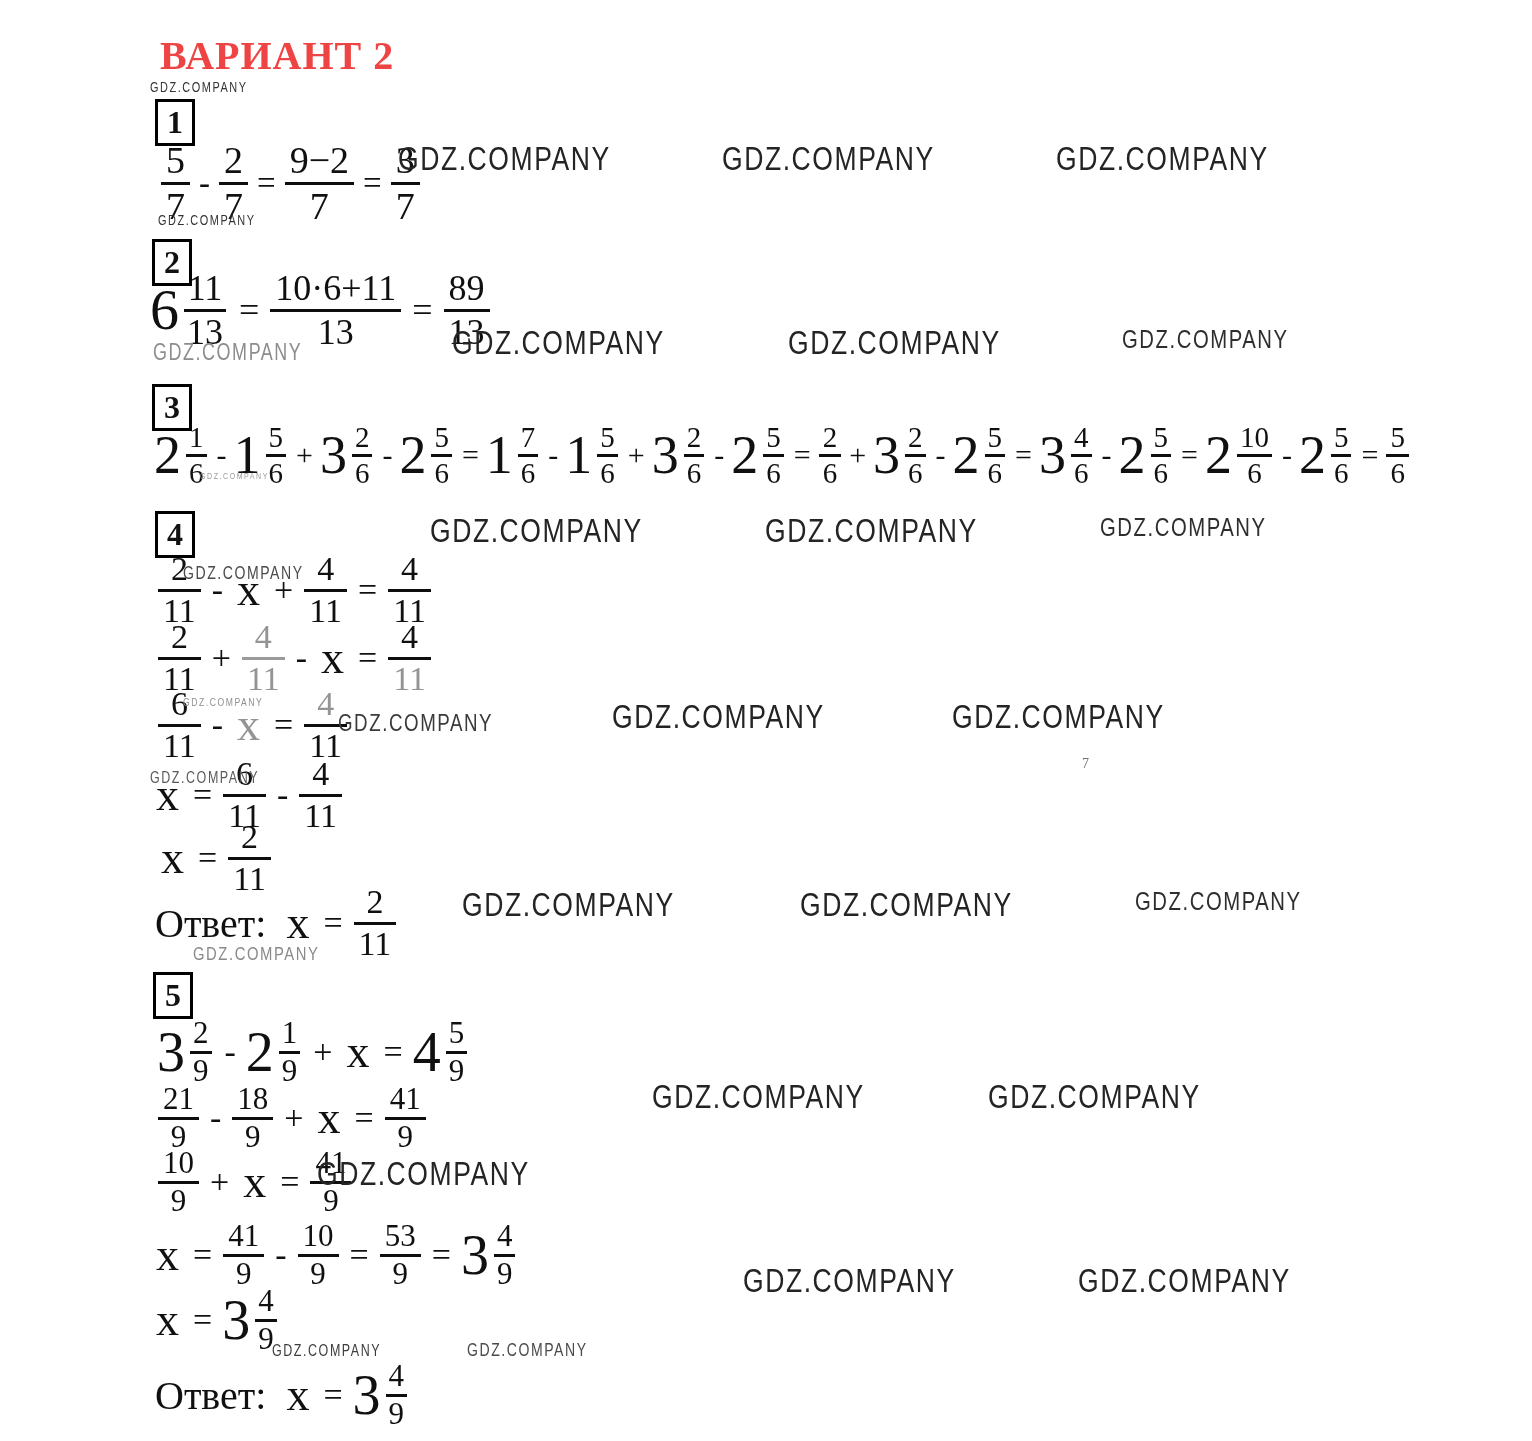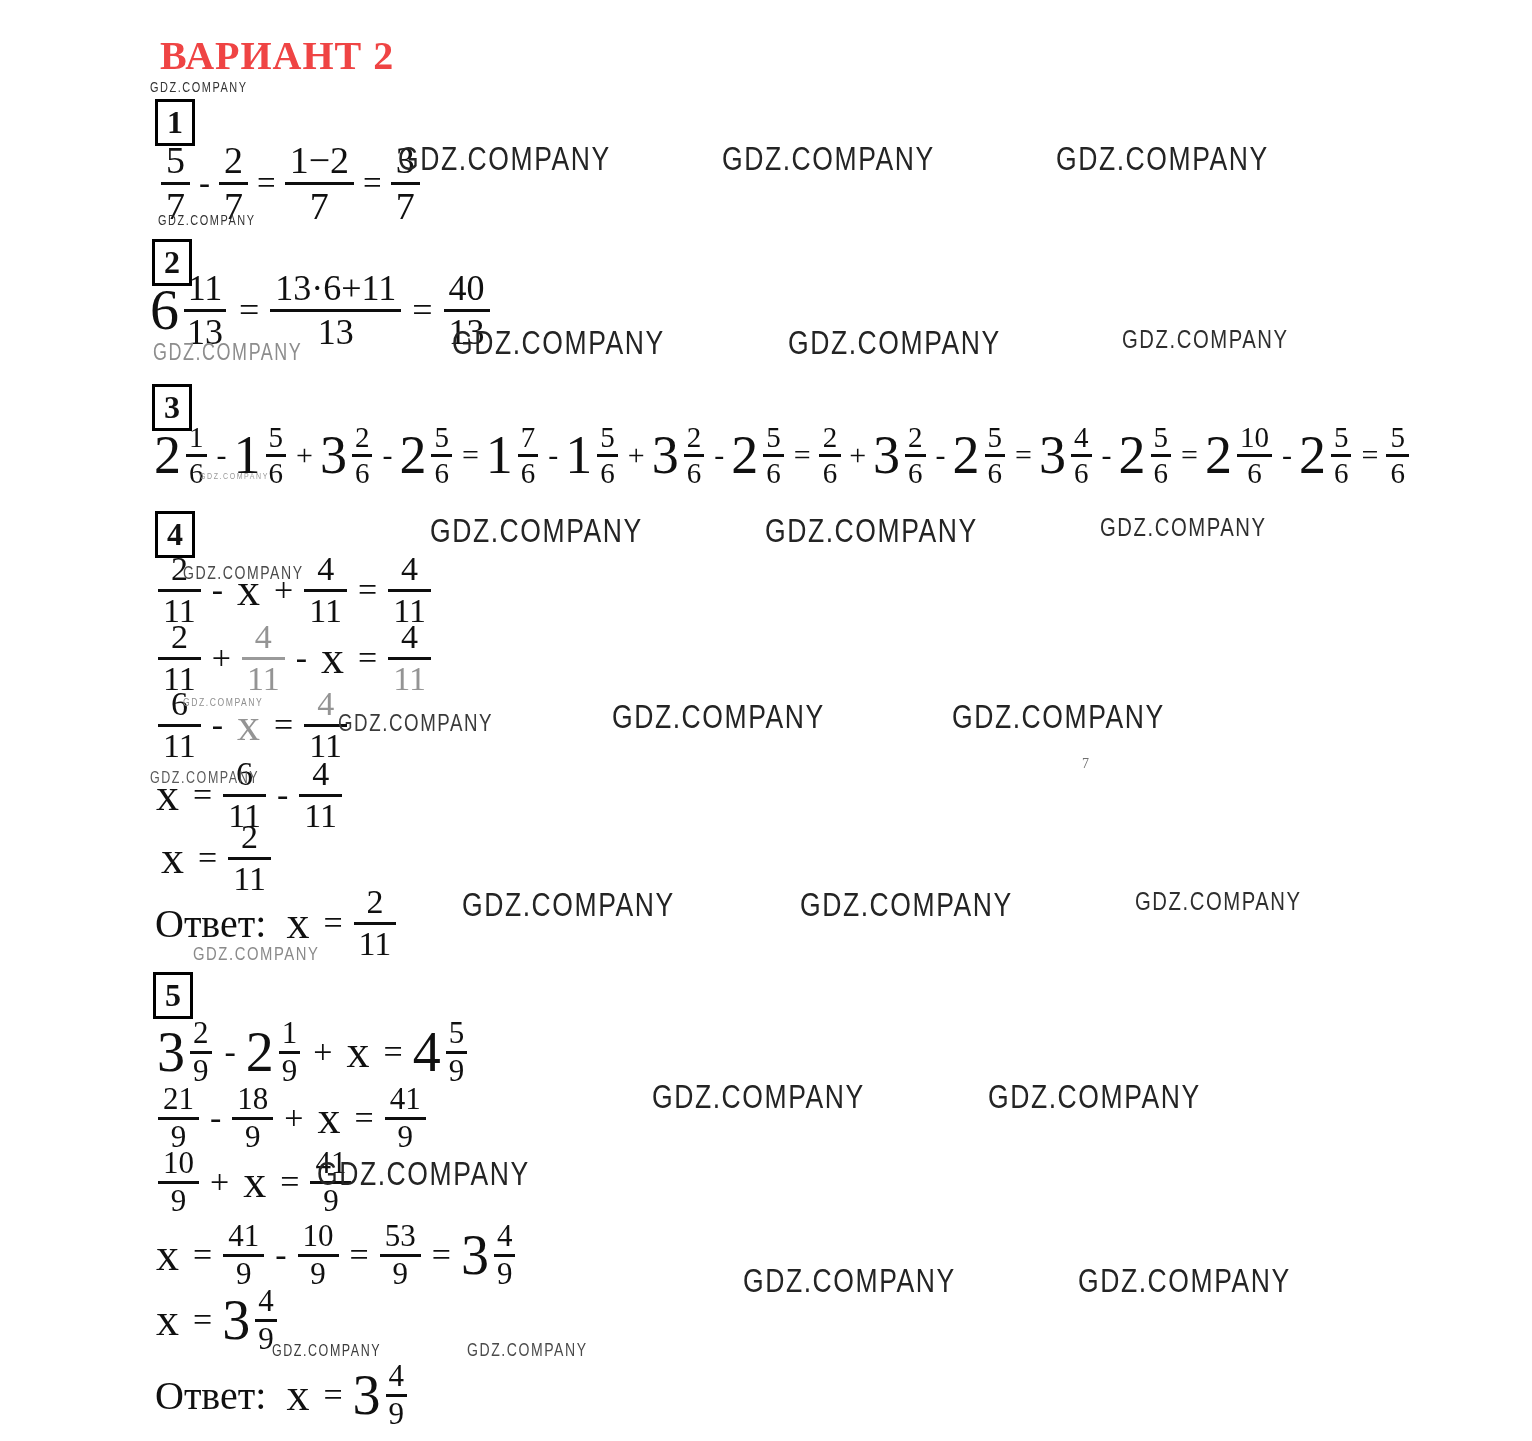--- a/index.html
+++ b/index.html
@@ -95,7 +95,7 @@
       </span>
       <span class="op">=</span>
       <span class="frac">
-        <span class="num">1−2</span>
+        <span class="num">9−2</span>
         <span class="bar"></span>
         <span class="den">7</span>
       </span>

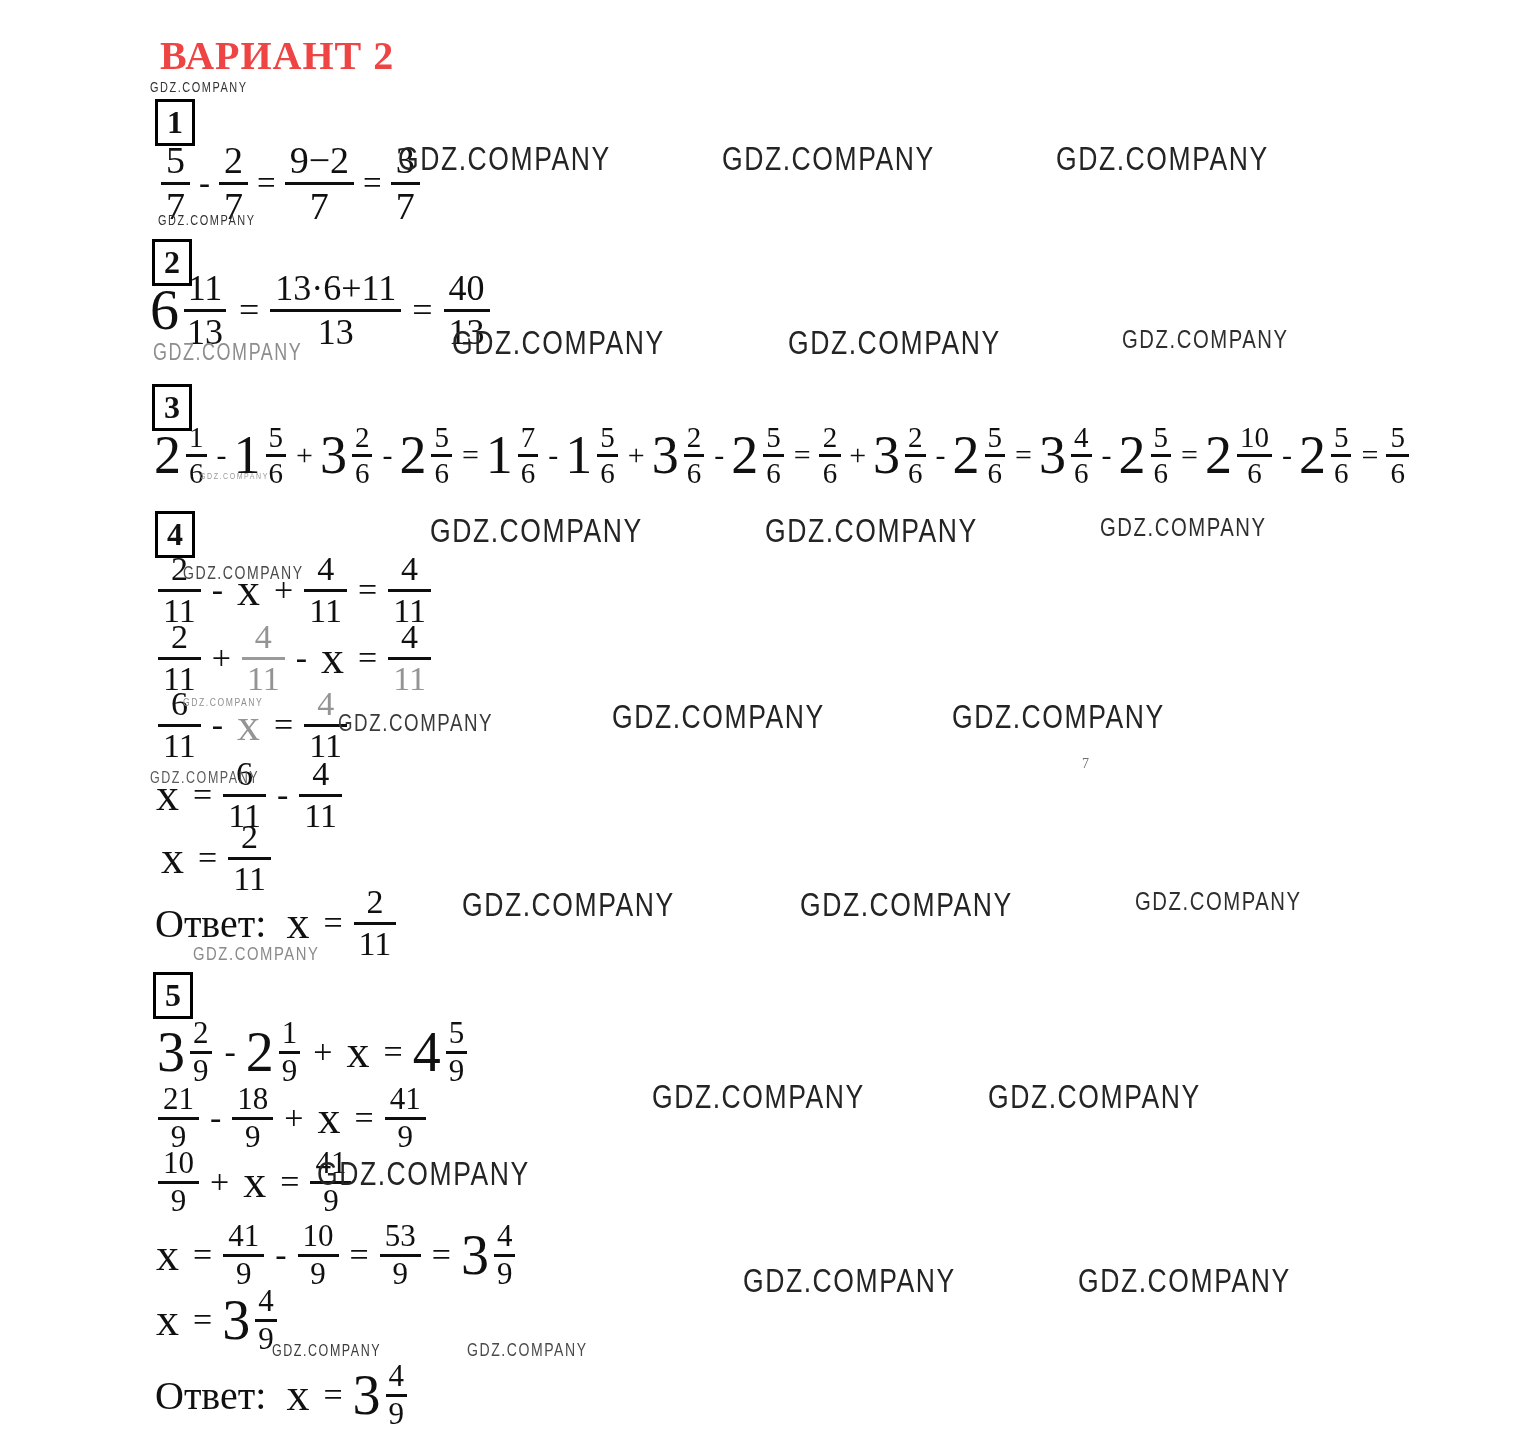--- a/index.html
+++ b/index.html
@@ -117,7 +117,7 @@
       </span>
       <span class="op">=</span>
       <span class="frac">
-        <span class="num">13·6+11</span>
+        <span class="num">10·6+11</span>
         <span class="bar"></span>
         <span class="den">13</span>
       </span>

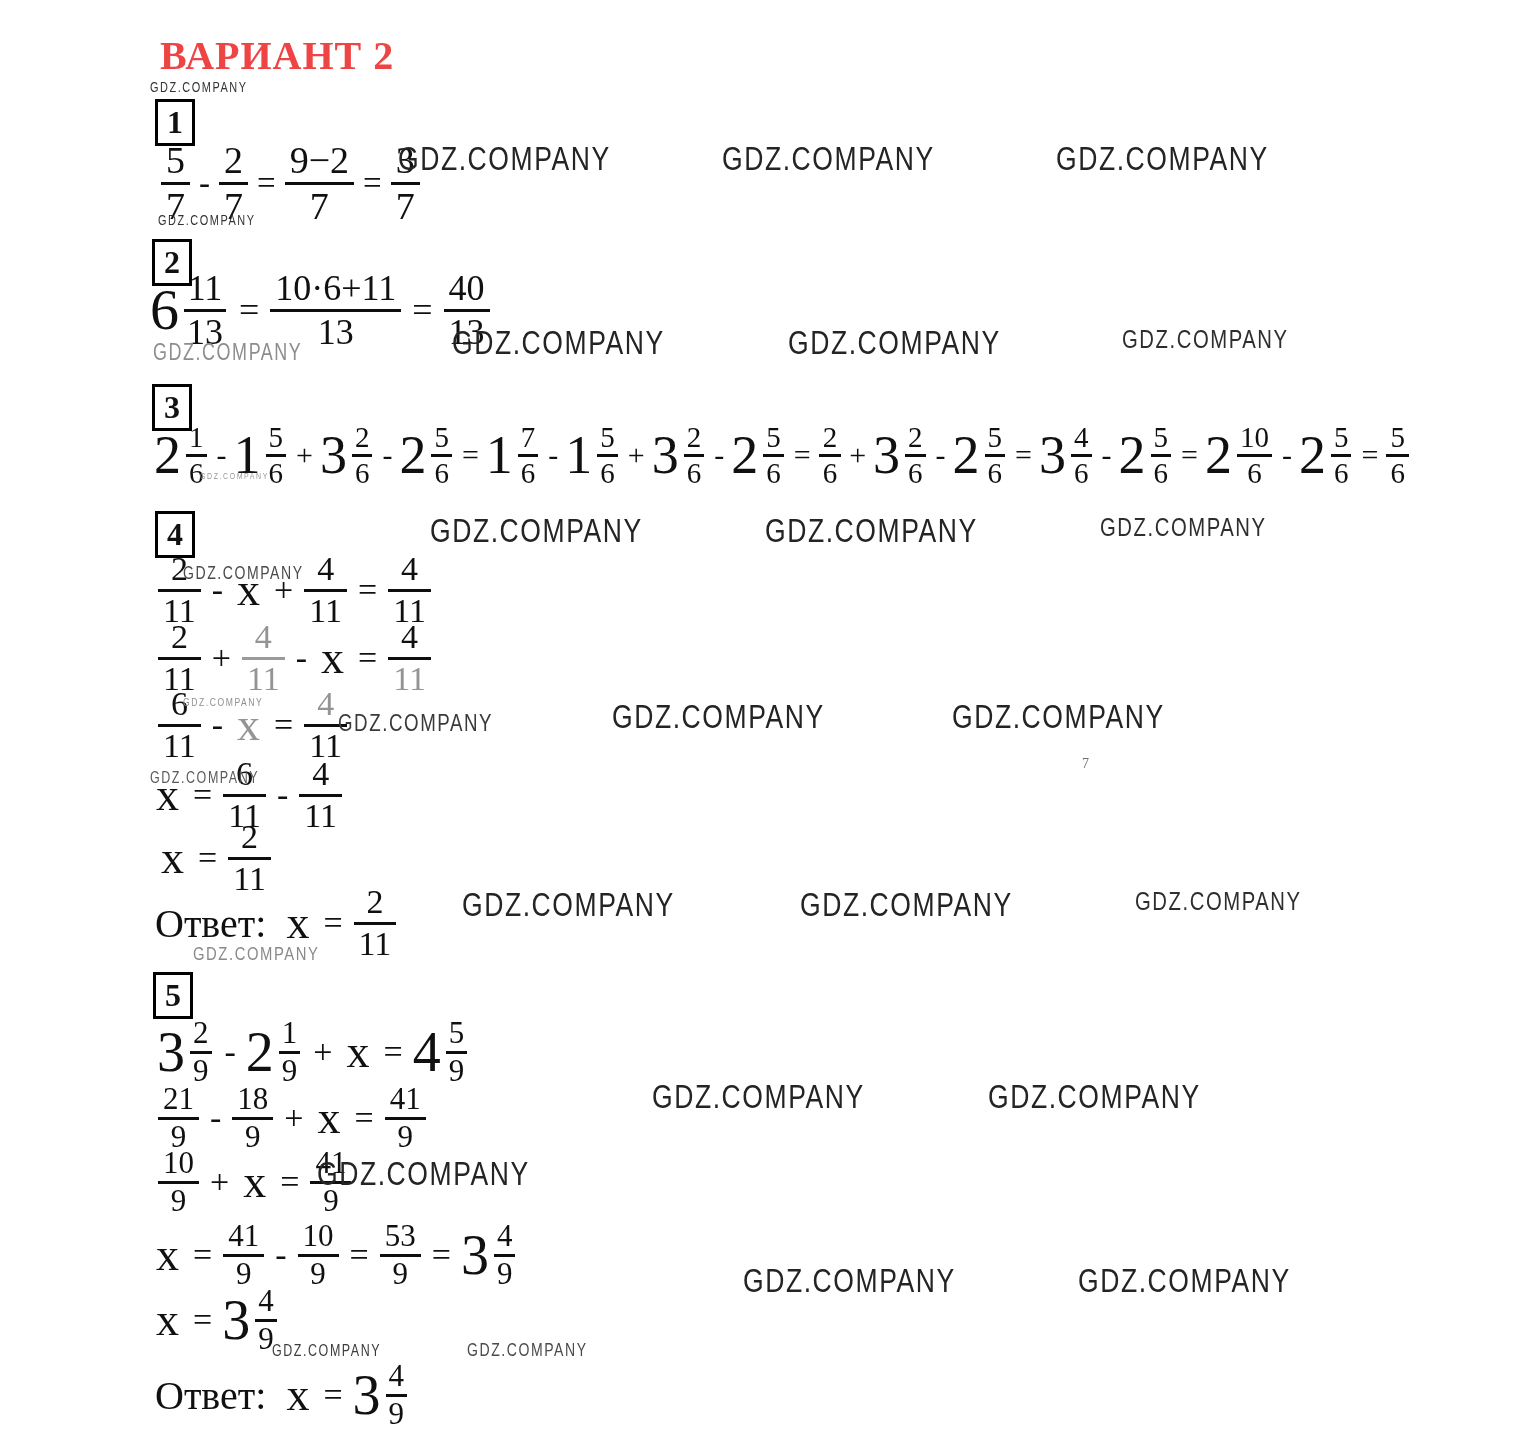--- a/index.html
+++ b/index.html
@@ -123,7 +123,7 @@
       </span>
       <span class="op">=</span>
       <span class="frac">
-        <span class="num">40</span>
+        <span class="num">89</span>
         <span class="bar"></span>
         <span class="den">13</span>
       </span>

